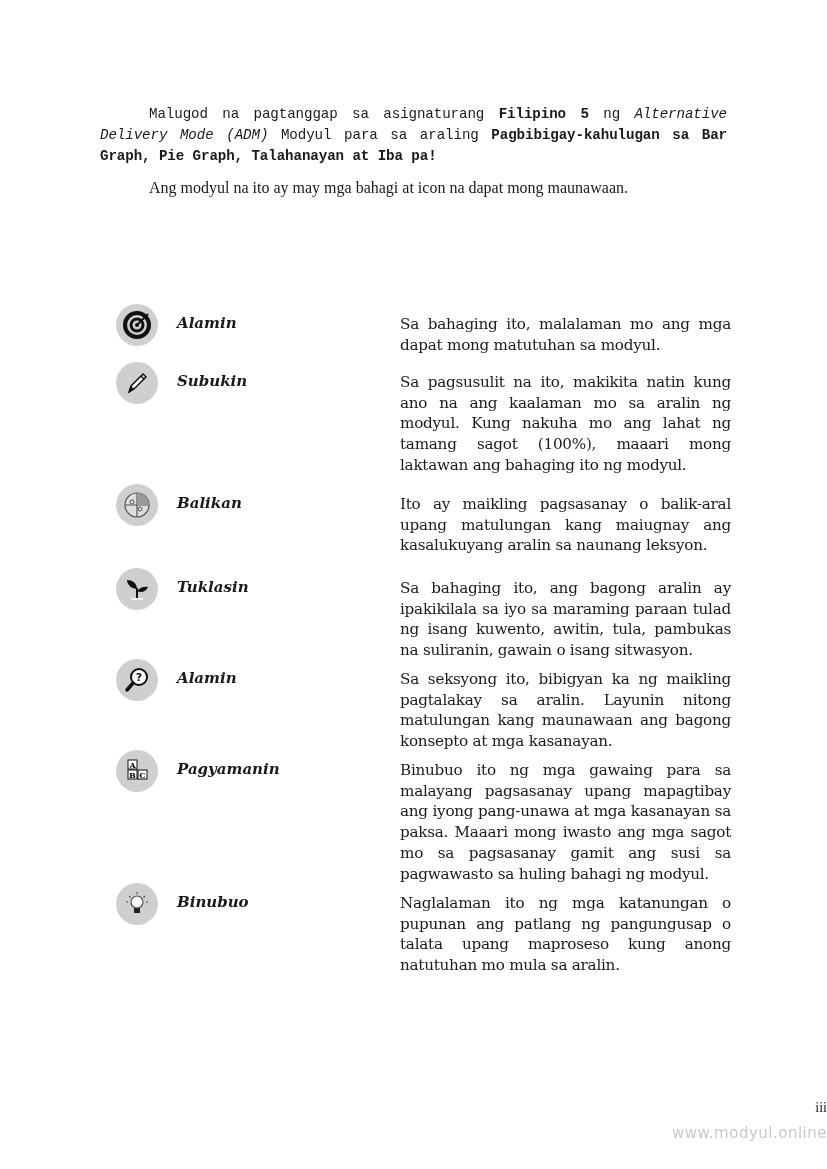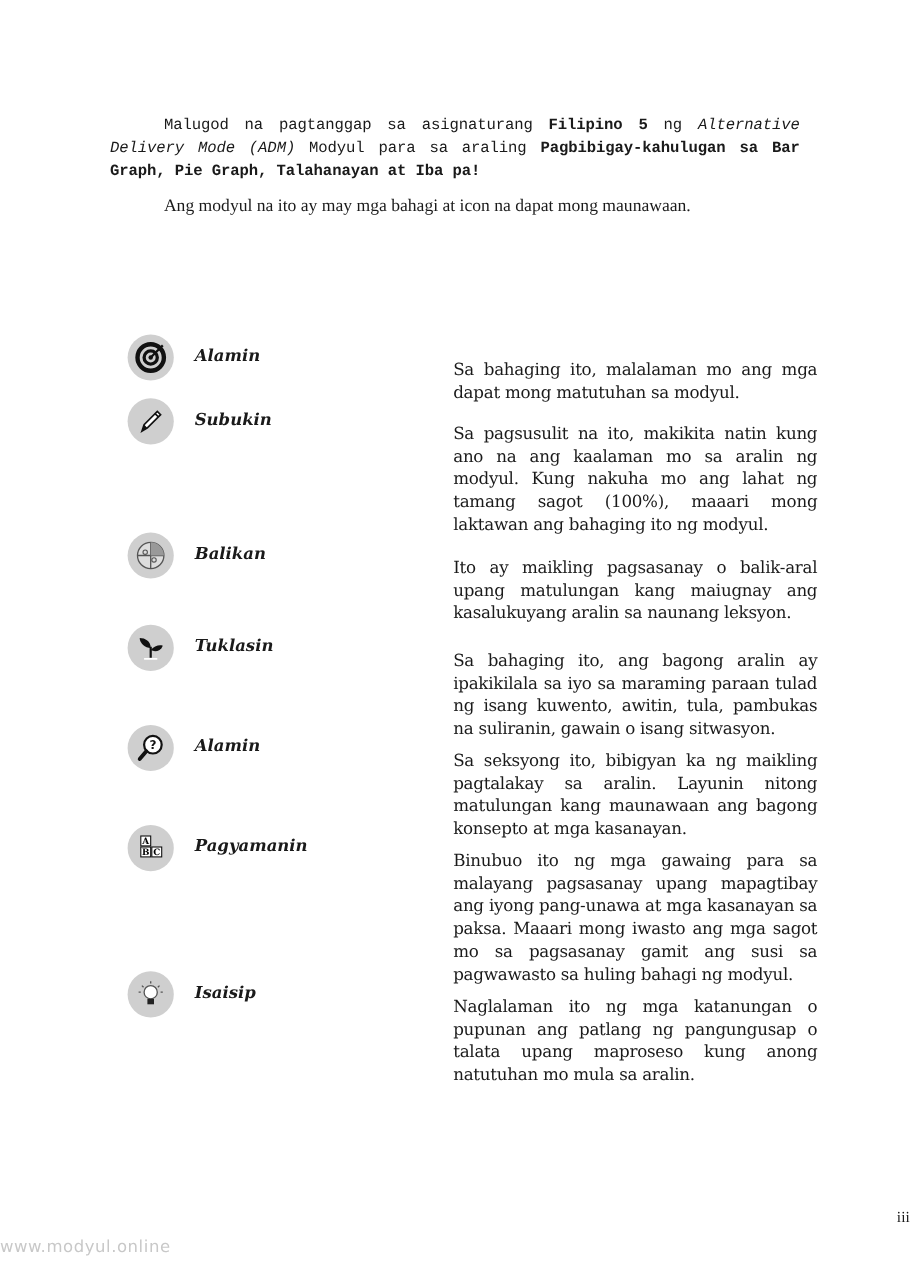--- a/index.html
+++ b/index.html
@@ -21,7 +21,7 @@
   .label { position: absolute; left: 77px; font-weight: bold; font-style: italic; font-size: 15px;
            font-family: "DejaVu Serif", serif; }
   .desc { position: absolute; left: 296px; width: 331px; font-size: 15.2px; line-height: 20.7px;
-          text-align: justify; margin: 16px; font-family: "DejaVu Serif", serif; letter-spacing: -0.25px; }
+          text-align: justify; margin: 4px; font-family: "DejaVu Serif", serif; letter-spacing: -0.25px; }
   .pagenum { position: absolute; top: 1100px; left: 0; width: 827px; text-align: right;
              font-family: Liberation Serif, serif; font-size: 14px; }
   .watermark { position: absolute; top: 1124px; left: 0; width: 827px; text-align: left;

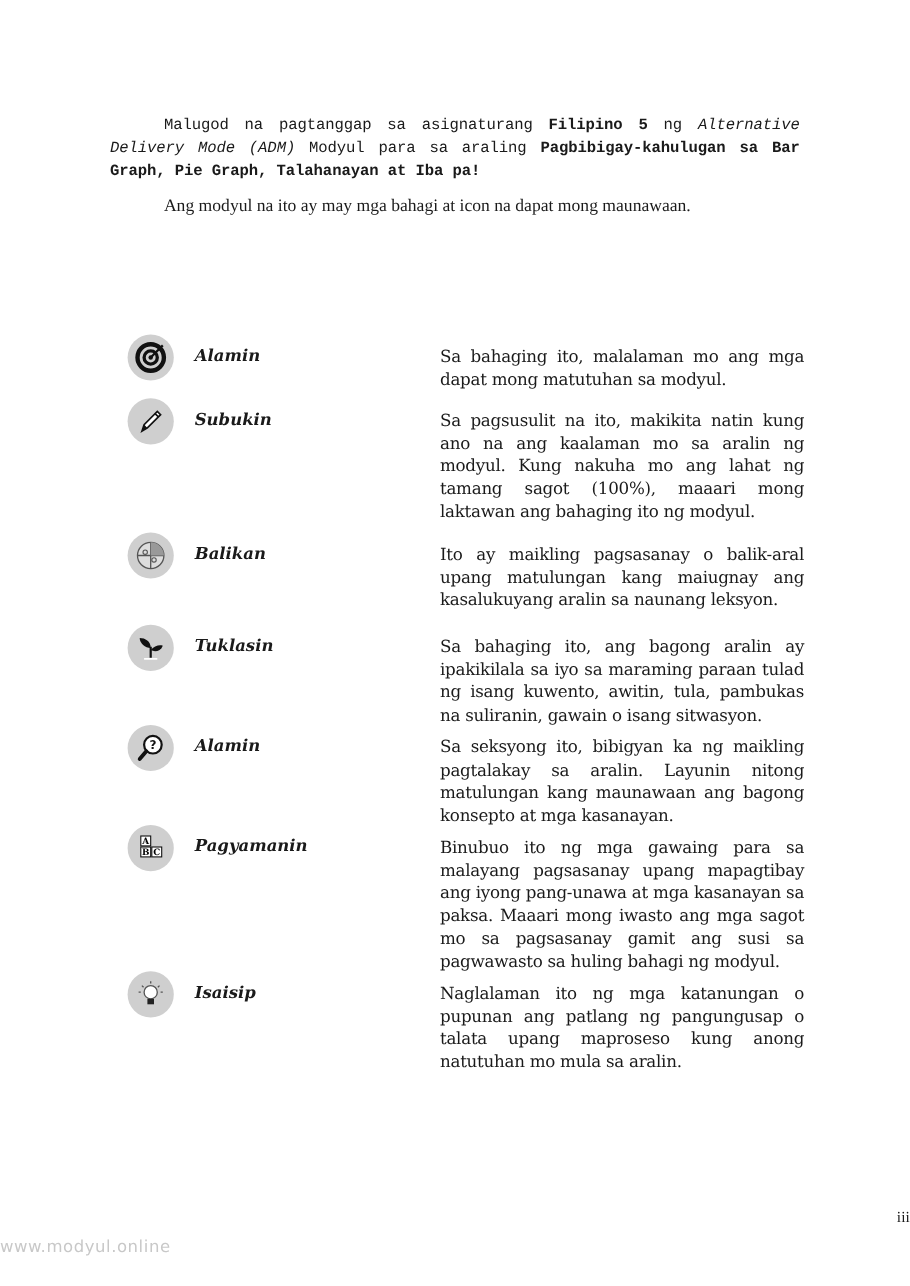--- a/index.html
+++ b/index.html
@@ -124,7 +124,7 @@
           <path d="M15 3 L15 5 M7 7 L8.5 8.5 M23 7 L21.5 8.5 M4 13 L6 13 M24 13 L26 13" stroke="#555" stroke-width="1.2"></path>
         </svg>
     </div>
-    <span class="label" style="top:10px">Isaisip</span>
+    <span class="label" style="top:10px">Binubuo</span>
     <p class="desc" style="top:6px">Naglalaman ito ng mga katanungan o pupunan ang patlang ng pangungusap o talata upang maproseso kung anong natutuhan mo mula sa aralin.</p>
   </div>
 </div>

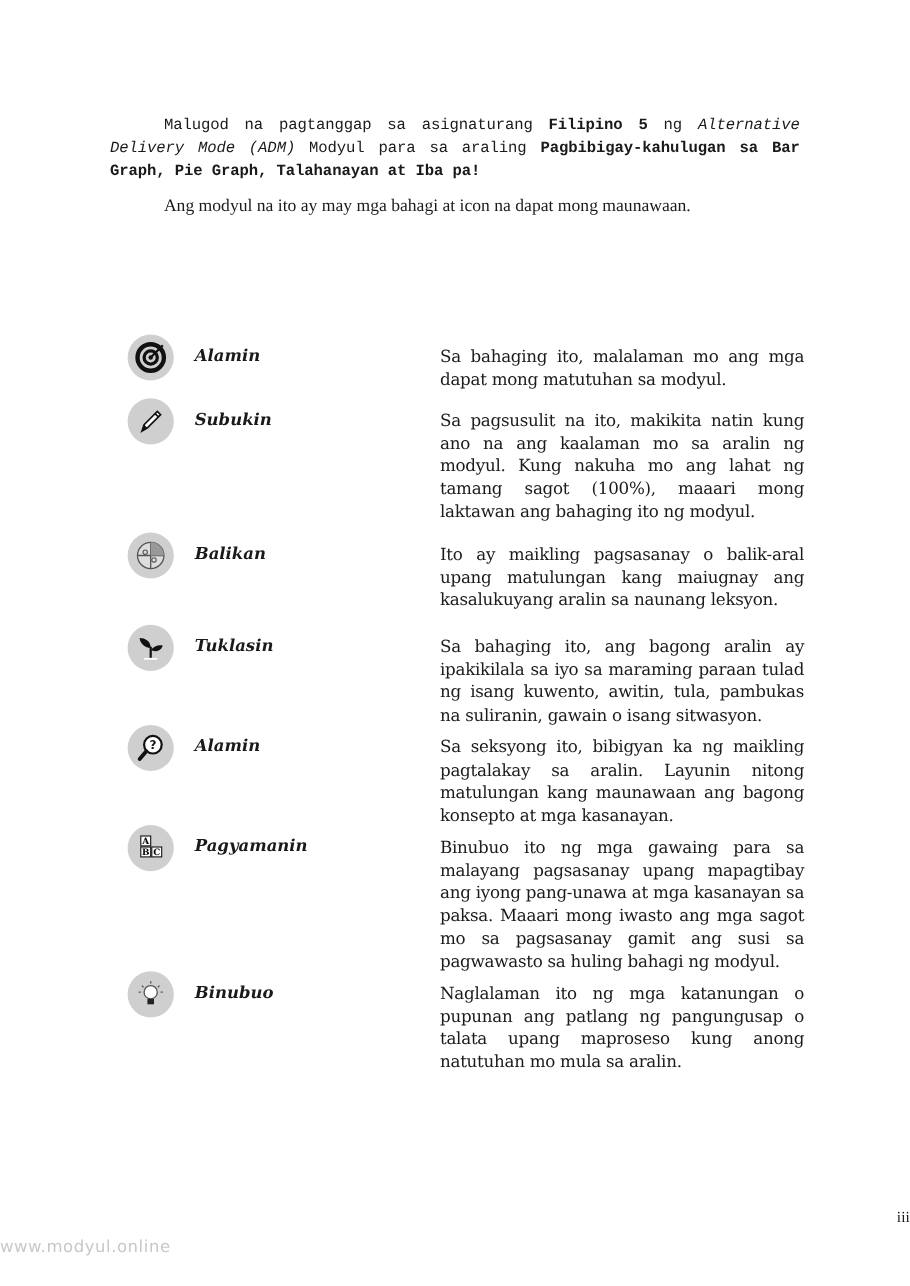--- a/index.html
+++ b/index.html
@@ -24,7 +24,7 @@
           text-align: justify; margin: 4px; font-family: "DejaVu Serif", serif; letter-spacing: -0.25px; }
   .pagenum { position: absolute; top: 1100px; left: 0; width: 827px; text-align: right;
              font-family: Liberation Serif, serif; font-size: 14px; }
-  .watermark { position: absolute; top: 1124px; left: 0; width: 827px; text-align: left;
+  .watermark { position: absolute; top: 1124px; left: 0; width: 827px; text-align: right;
                font-family: "DejaVu Sans", sans-serif; font-size: 15px; color: #c8c8c8; letter-spacing: 0.5px; }
 </style>
 </head>

